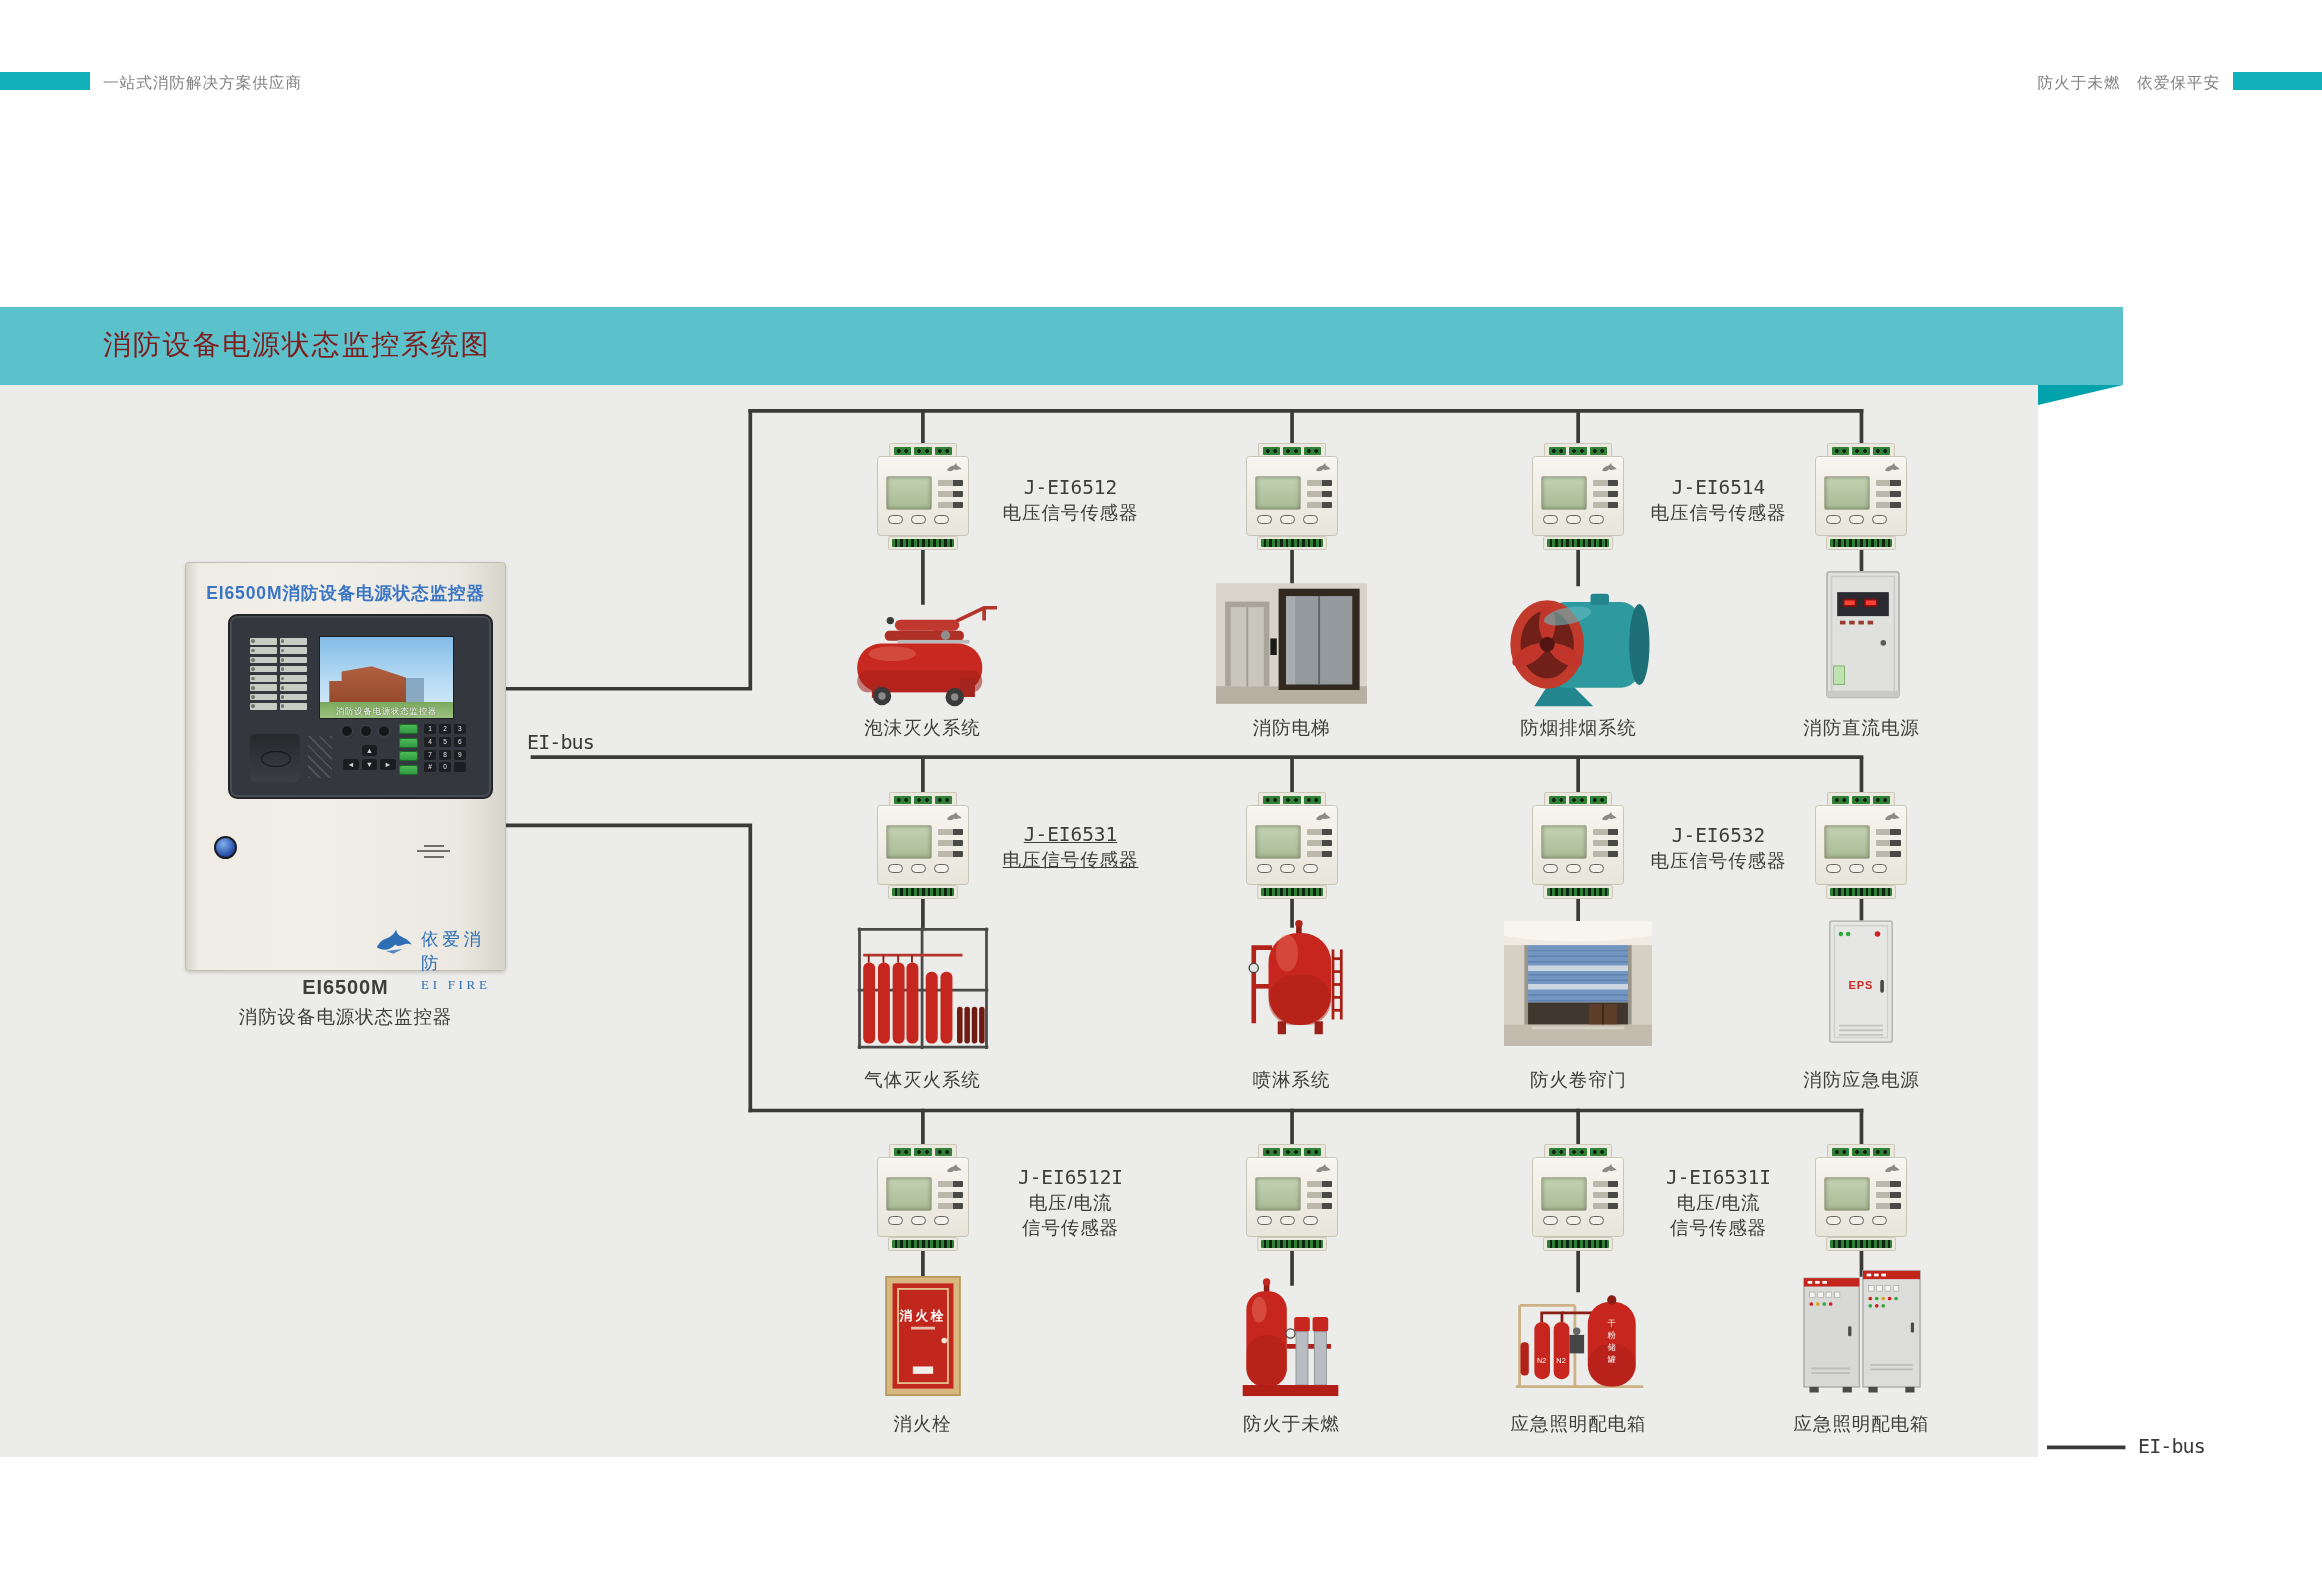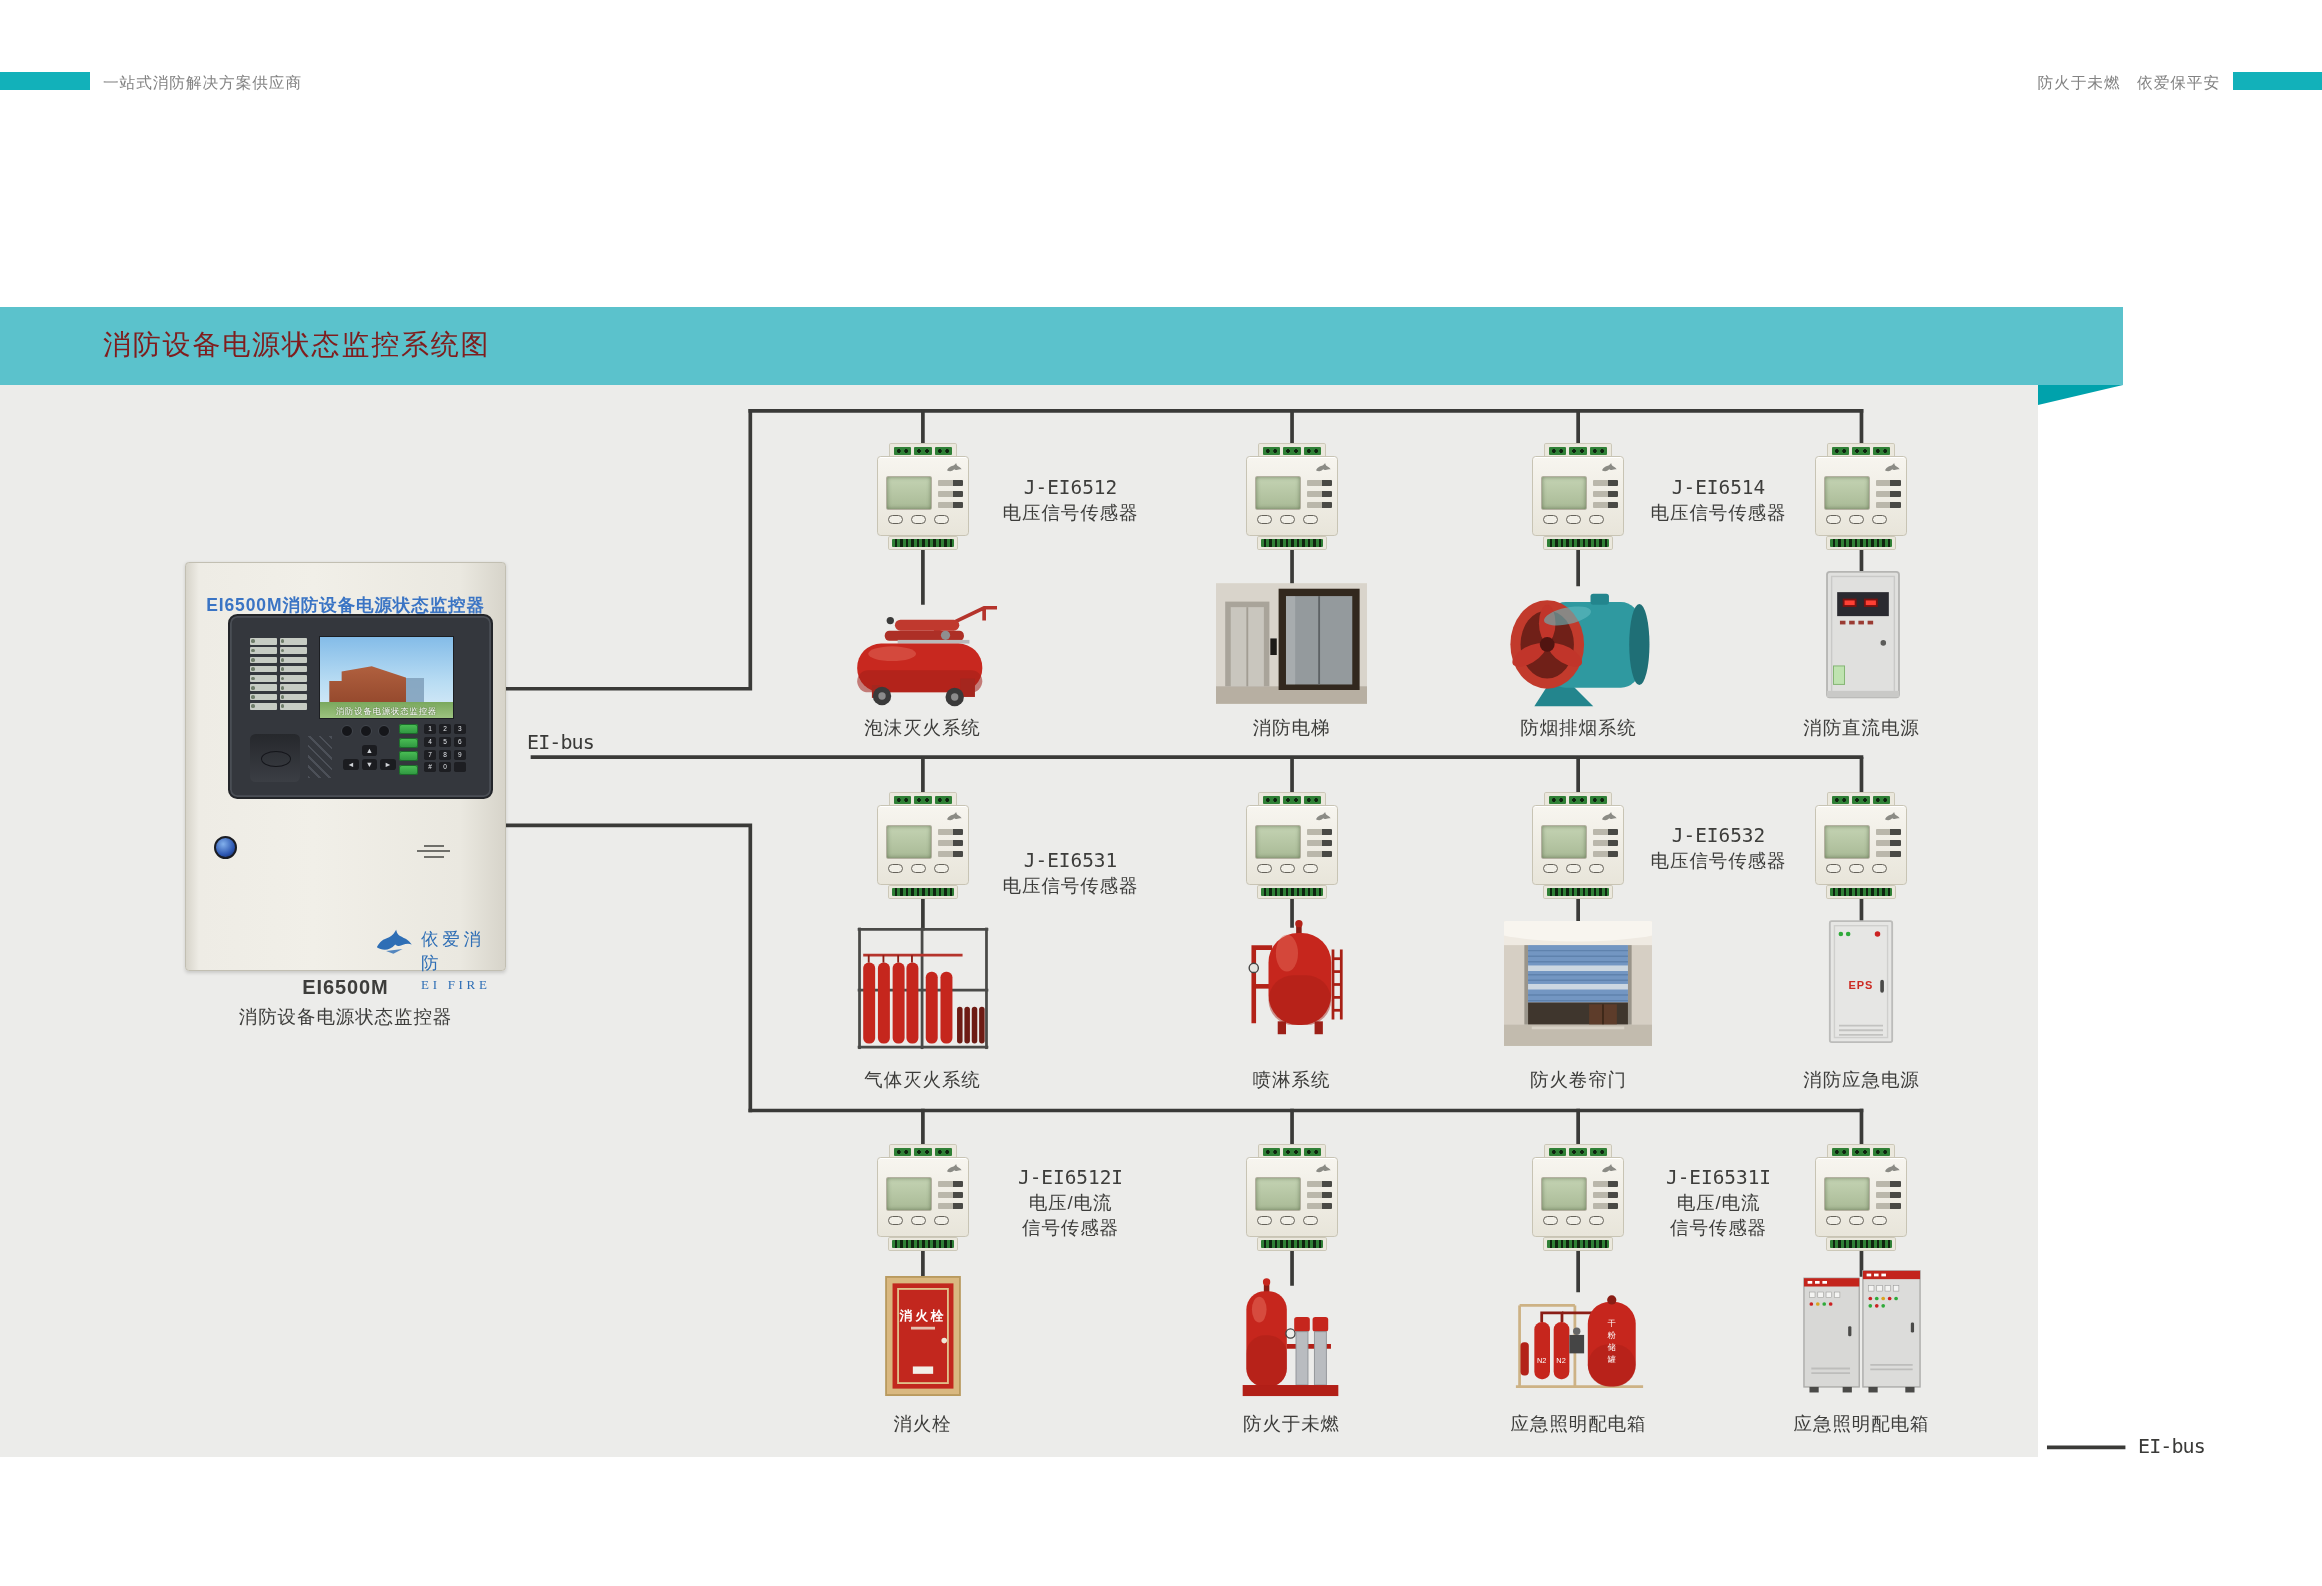--- a/index.html
+++ b/index.html
@@ -56,7 +56,7 @@
   .monitor{position:absolute;left:185px;top:562px;width:321px;height:409px;border-radius:3.7px;
     background:linear-gradient(90deg,#d7d4ca 0,#eeece5 13px,#f1efe8 40%,#eae8e0 86%,#d7d4ca 100%);
     border:0.9px solid #c2bfb2;box-sizing:border-box;box-shadow:0 1.8px 3.7px rgba(0,0,0,.15);}
-  .m-title{position:absolute;left:0;top:17.5px;width:100%;text-align:center;font-size:17.5px;font-weight:600;color:#3a74c4;letter-spacing:0.9px;margin-top:12px;}
+  .m-title{position:absolute;left:0;top:17.5px;width:100%;text-align:center;font-size:17.5px;font-weight:600;color:#3a74c4;letter-spacing:0.9px;}
   .m-panel{position:absolute;left:42px;top:51px;width:265px;height:185px;background:#34373d;border:2.8px solid #232529;border-radius:9.2px;box-sizing:border-box;box-shadow:inset 0 0 0 1.8px #4a4e55;}
   .m-leds{position:absolute;left:20px;top:22px;width:57px;display:grid;grid-template-columns:1fr 1fr;gap:2.8px;}
   .m-chip{height:6.5px;background:#c7ccc4;border-radius:0.9px;position:relative;}

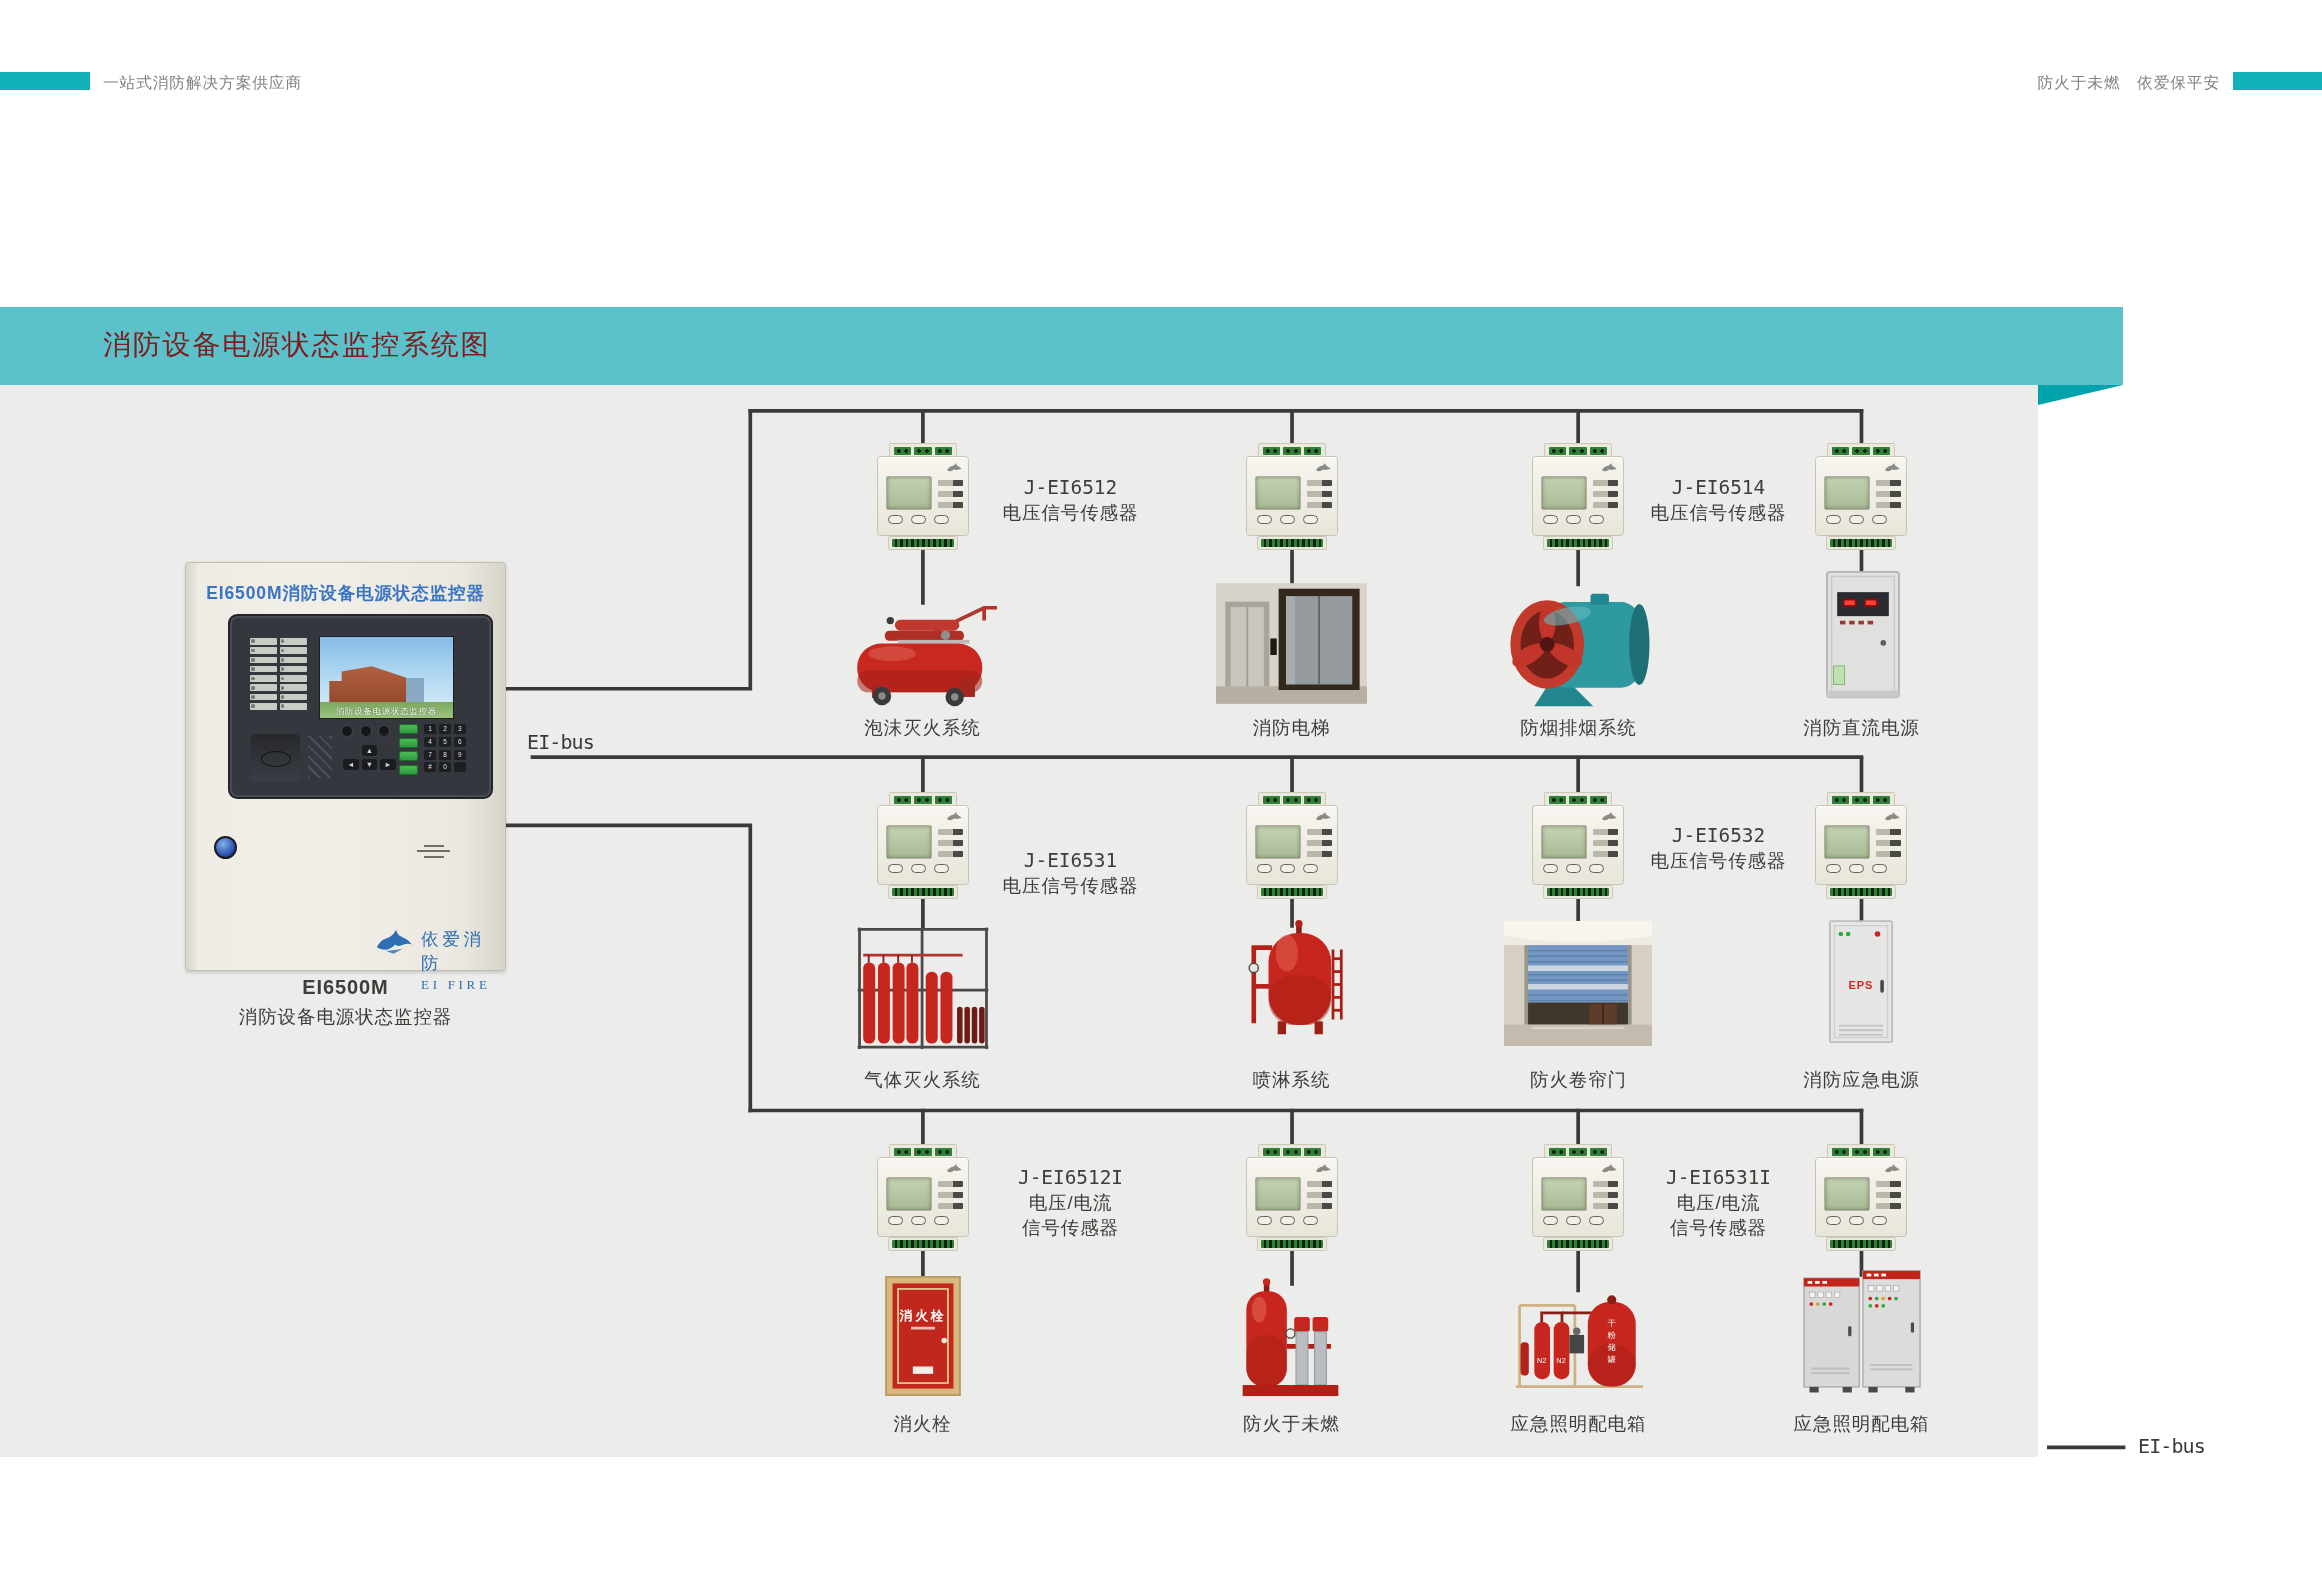--- a/index.html
+++ b/index.html
@@ -560,7 +560,7 @@
   <div class="model">J-EI6514</div>
   <div>电压信号传感器</div>
 </div>
-<div class="sensor-label" style="left:932px;top:848px;">
+<div class="sensor-label" style="left:932px;top:822px;text-decoration:underline;">
   <div class="model">J-EI6531</div>
   <div>电压信号传感器</div>
 </div>

